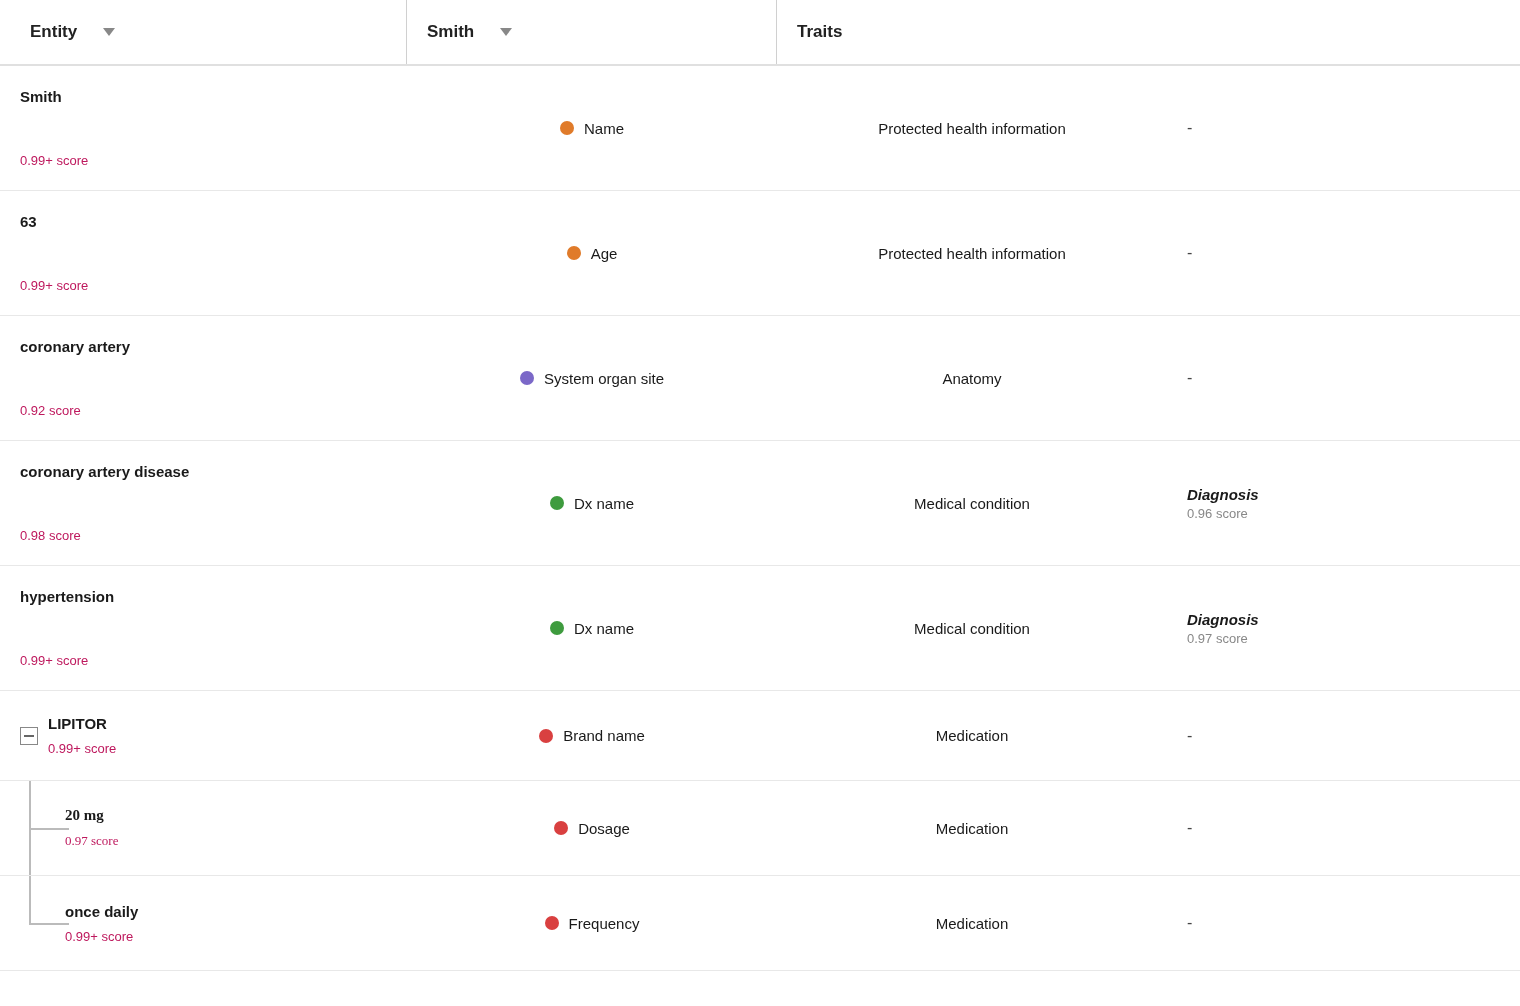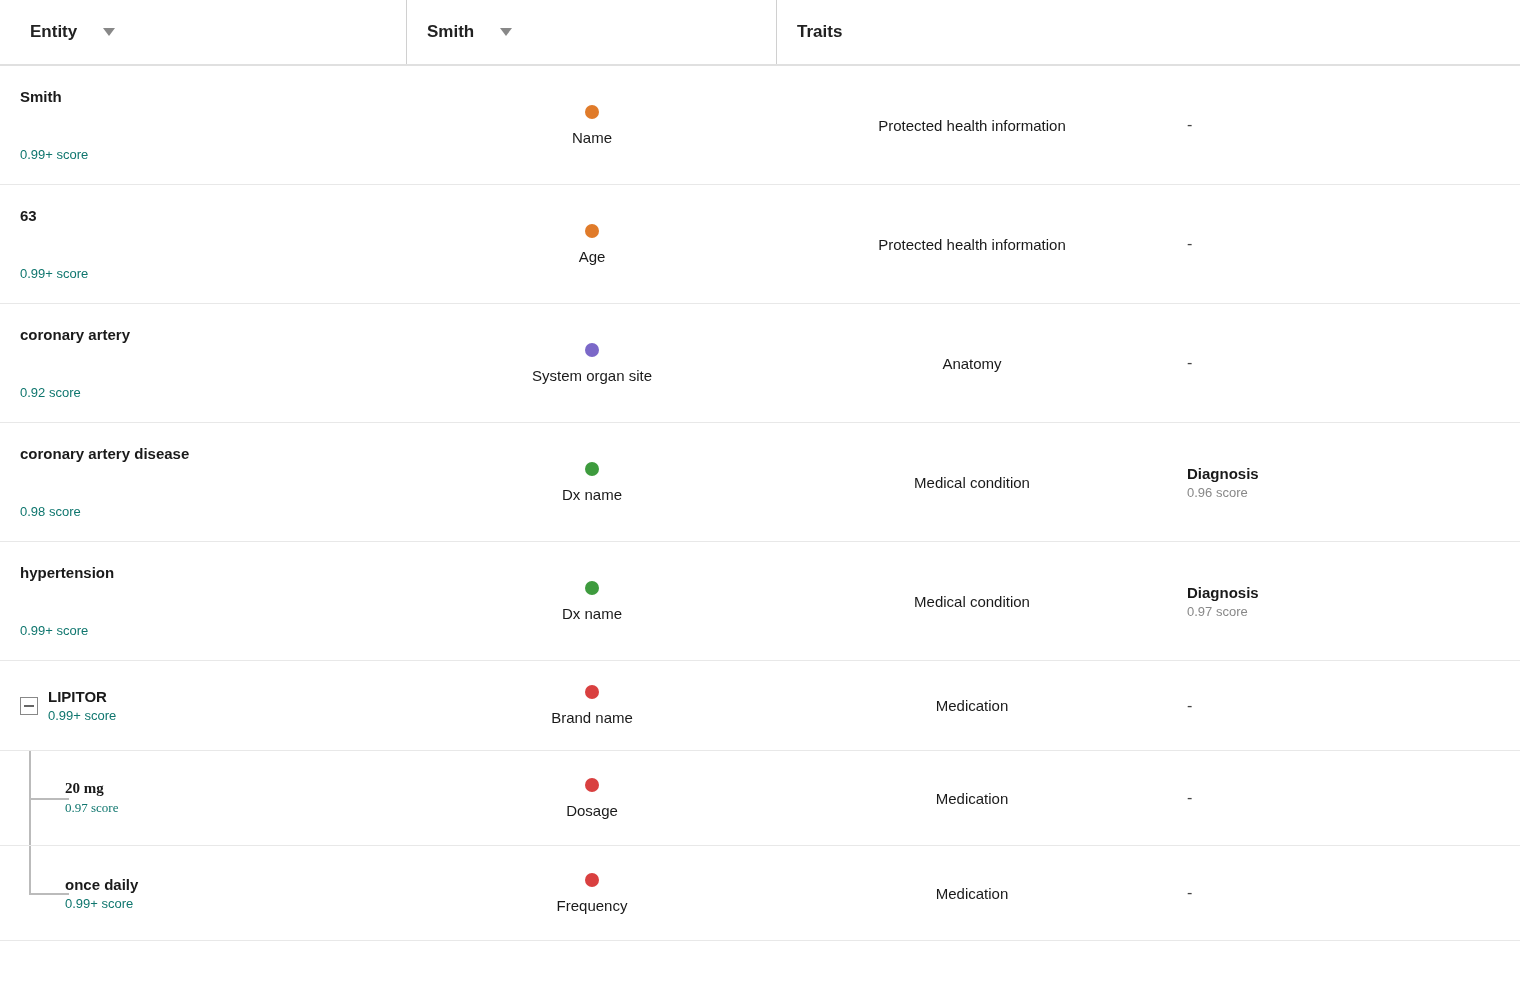--- a/index.html
+++ b/index.html
@@ -87,7 +87,7 @@
 
     .type-cell {
       display: flex;
-      flex-direction: column;
+      flex-direction: row;
       align-items: center;
       gap: 10px;
     }

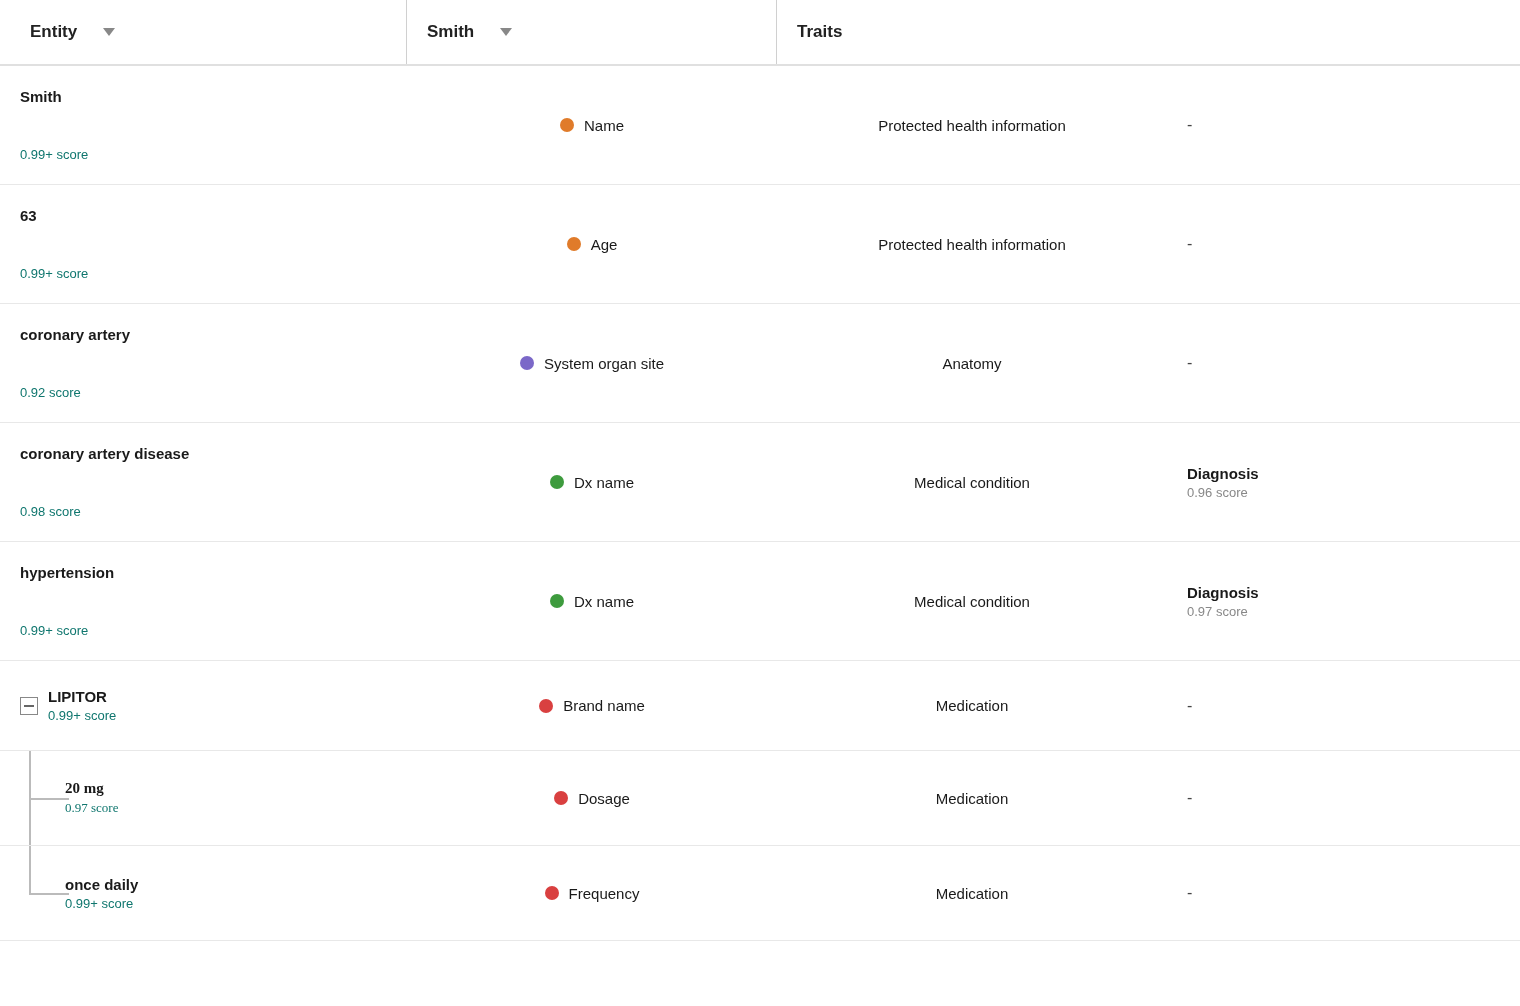--- a/index.html
+++ b/index.html
@@ -81,8 +81,8 @@
 
     .entity-score {
       font-size: 13px;
-      color: #0f766e;
-      margin-top: 3px;
+      color: #be185d;
+      margin-top: 9px;
     }
 
     .type-cell {

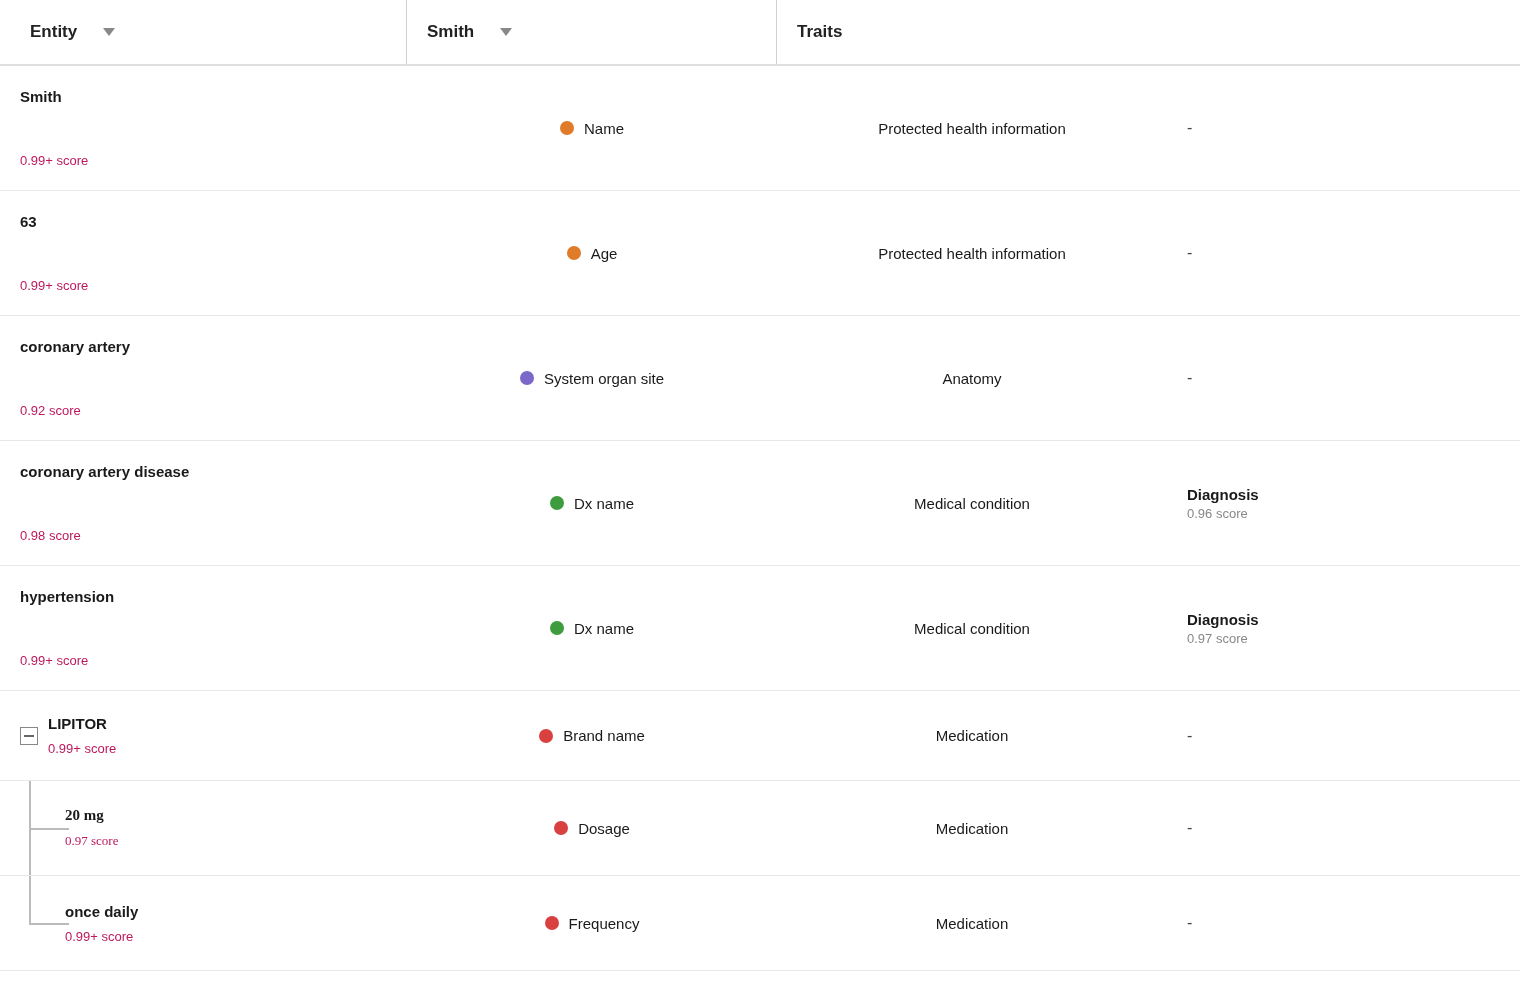--- a/index.html
+++ b/index.html
@@ -126,6 +126,7 @@
       font-weight: 600;
       font-size: 15px;
       color: #1a1a1a;
+      font-style: italic;
     }
 
     .trait-score {

